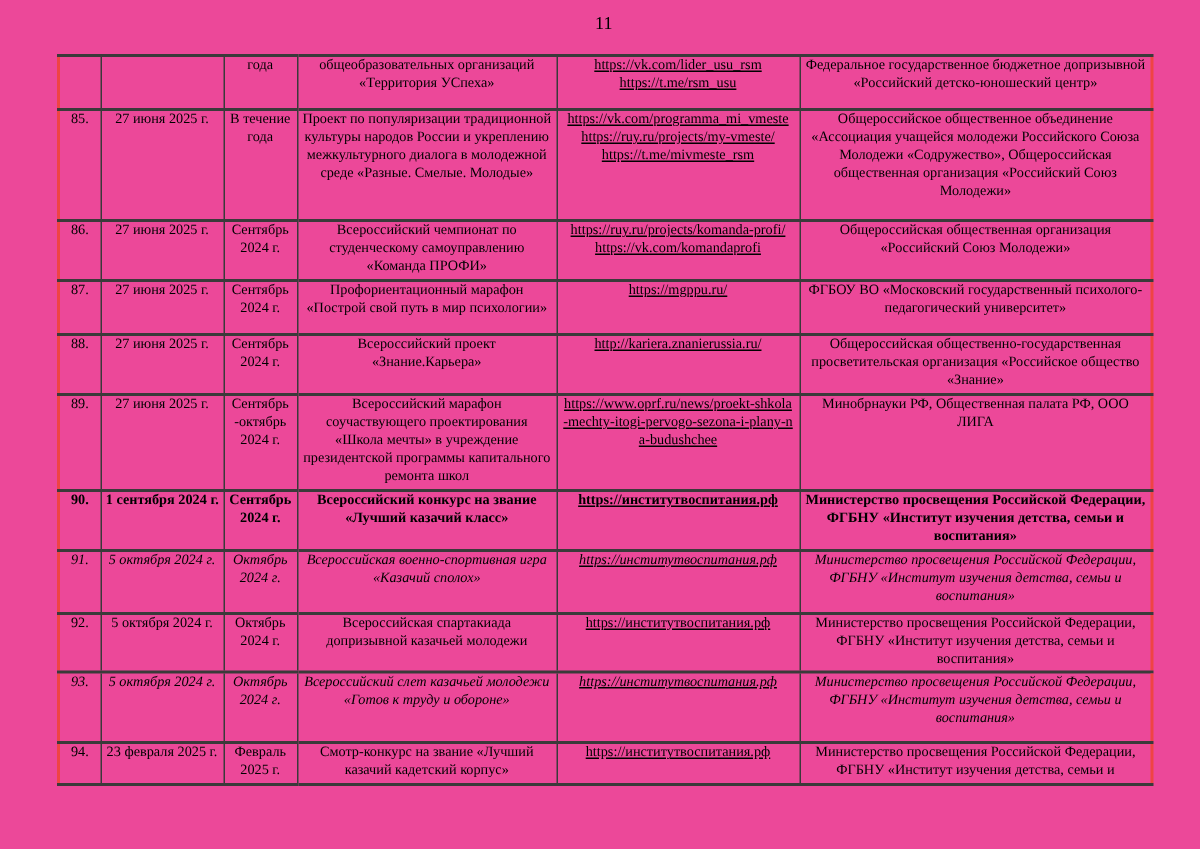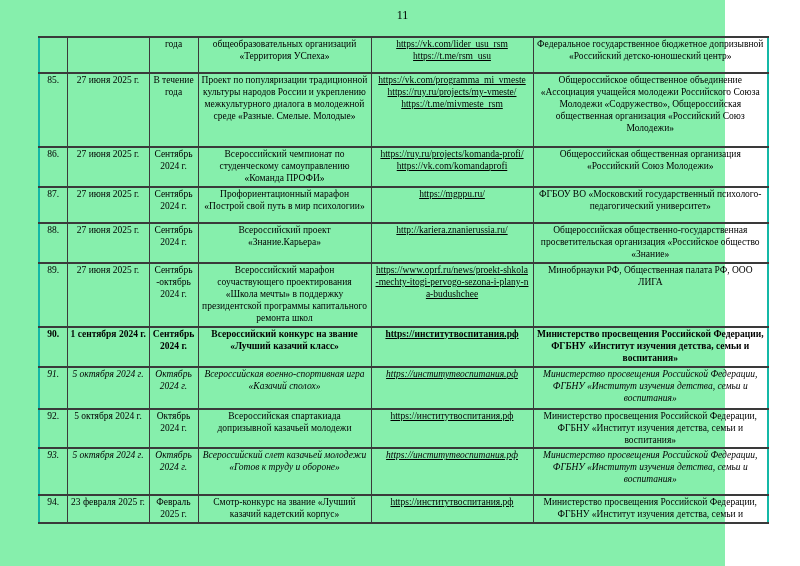--- a/index.html
+++ b/index.html
@@ -14,9 +14,9 @@
   }
   .page {
     position: relative;
-    width: 725px;
+    width: 800px;
     height: 566px;
-    background: #86efac;
+    background: #ec4899;
   }
   .page-number {
     text-align: center;

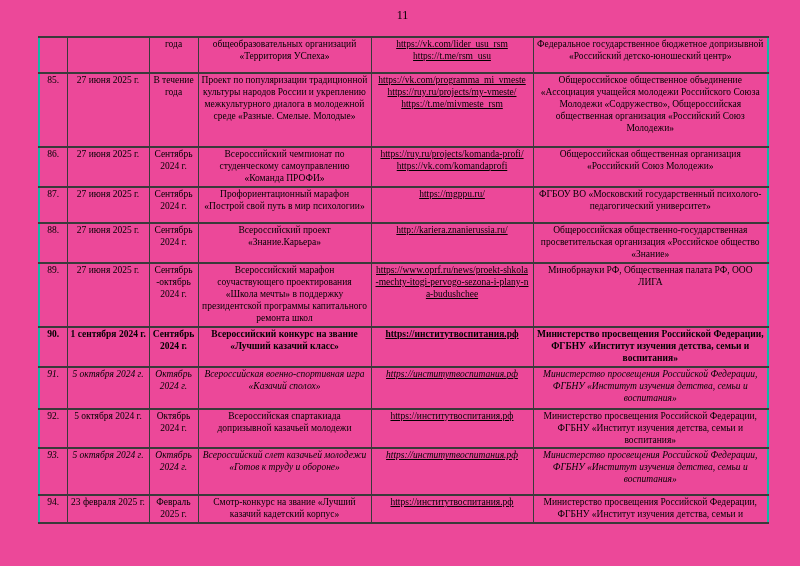--- a/index.html
+++ b/index.html
@@ -30,7 +30,7 @@
     table-layout: fixed;
     width: 729px;
     margin: 13px 0 3px 38px;
-    border: 2px solid #14b8a6;
+    border: 2px solid #ef4444;
   }
   table.events td {
     border: solid #3a3a3a;

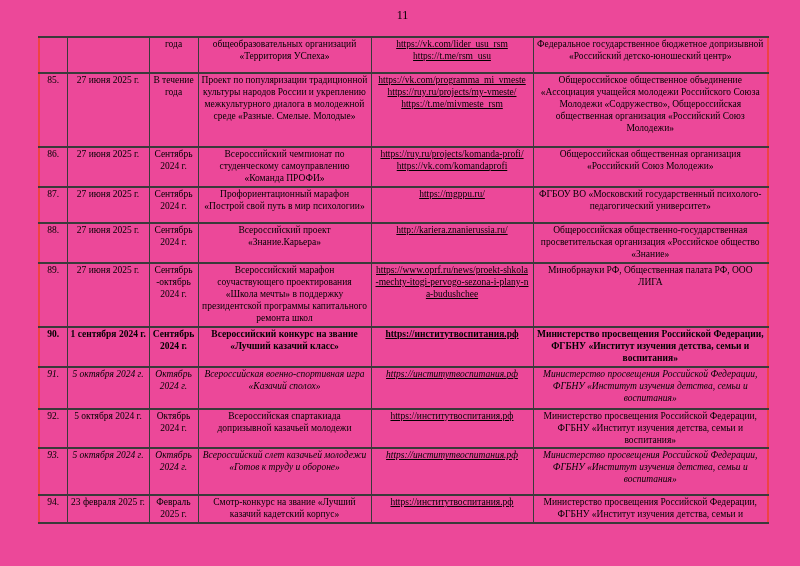--- a/index.html
+++ b/index.html
@@ -131,7 +131,7 @@
           <td class="num-cell">89.</td>
           <td class="date-cell">27 июня 2025 г.</td>
           <td class="period-cell">Сентябрь -октябрь 2024 г.</td>
-          <td class="event-cell">Всероссийский марафон соучаствующего проектирования «Школа мечты» в поддержку президентской программы капитального ремонта школ</td>
+          <td class="event-cell">Всероссийский марафон соучаствующего проектирования «Школа мечты» в учреждение президентской программы капитального ремонта школ</td>
           <td class="links-cell">
             <a class="link" href="#">https://www.oprf.ru/news/proekt-shkola-mechty-itogi-pervogo-sezona-i-plany-na-budushchee</a>
           </td>

